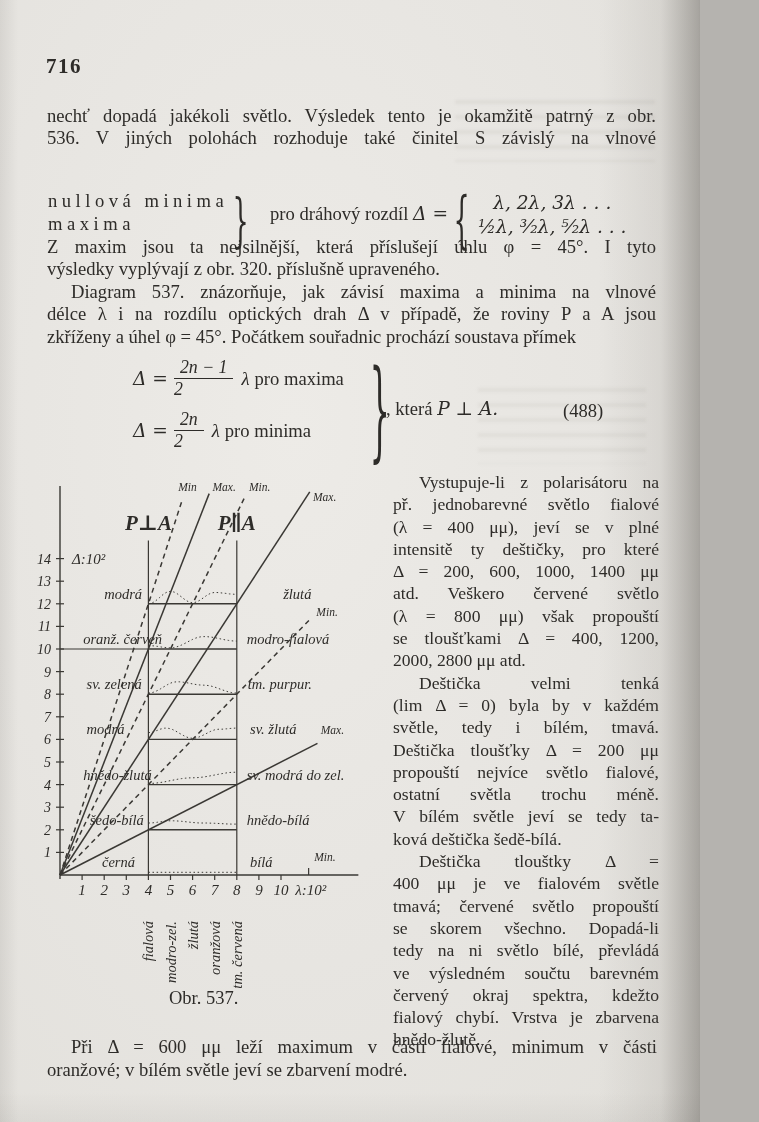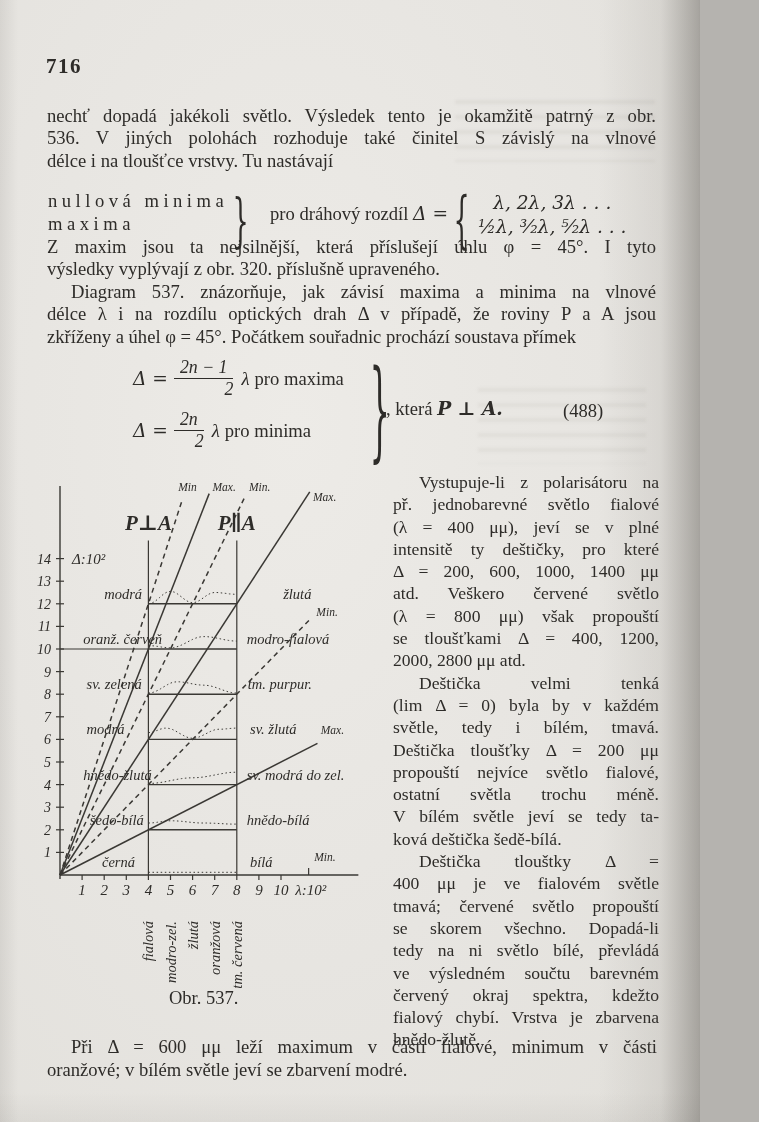--- a/index.html
+++ b/index.html
@@ -84,7 +84,6 @@
   <div class="para p1">
       <div class="line">nechť dopadá jakékoli světlo. Výsledek tento je okamžitě patrný z obr.</div>
       <div class="line">536. V jiných polohách rozhoduje také činitel S závislý na vlnové</div>
-      <div class="line last">délce i na tloušťce vrstvy. Tu nastávají</div>
     </div>
 
   <div class="mm">

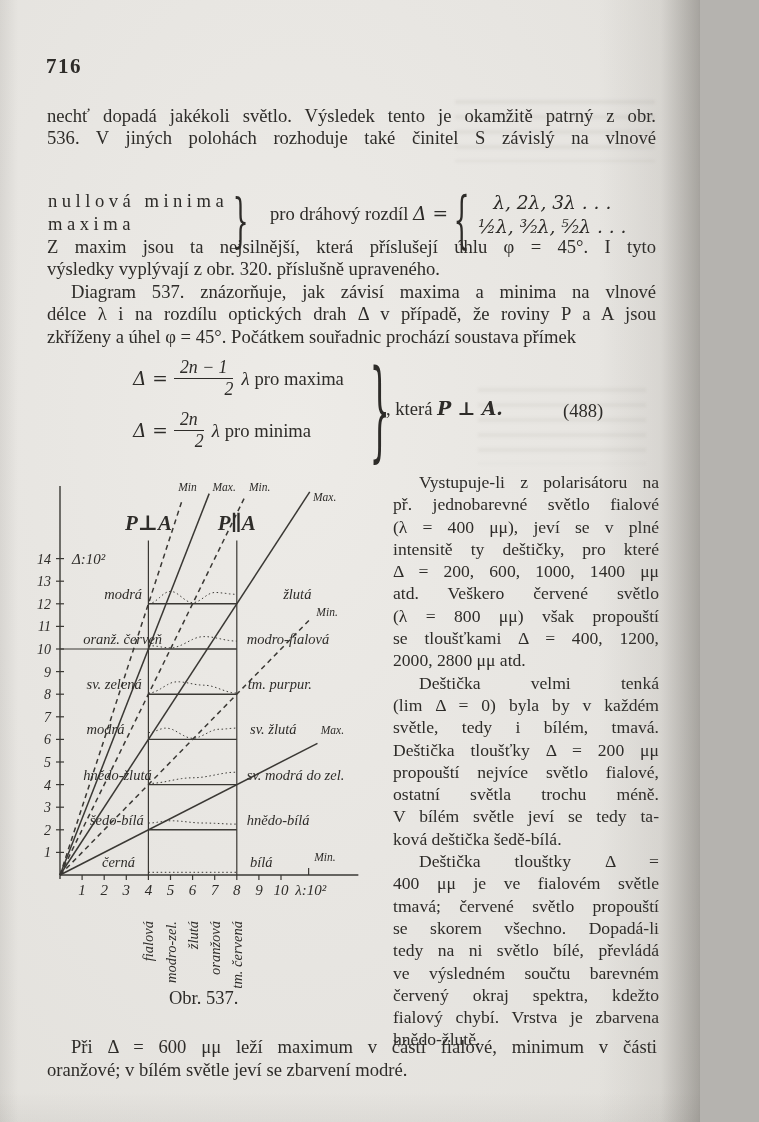--- a/index.html
+++ b/index.html
@@ -34,7 +34,7 @@
   .eq-row { position:absolute; display:flex; align-items:center; }
   .eq-row1 { left:86px; top:4px; } .eq-row2 { left:86px; top:56px; }
   .eq-lhs { font-style:italic; font-family:"DejaVu Serif",serif; margin-right:6px; }
-  .frac { display:inline-flex; flex-direction:column; align-items:flex-end; font-style:italic; line-height:19px; font-size:17.8px; }
+  .frac { display:inline-flex; flex-direction:column; align-items:flex-start; font-style:italic; line-height:19px; font-size:17.8px; }
   .frac .num { padding:0 6px 1px; border-bottom:1.4px solid #2e2c29; }
   .frac .den { padding-top:1px; }
   .eq-var { font-style:italic; margin:0 5px 0 8px; }

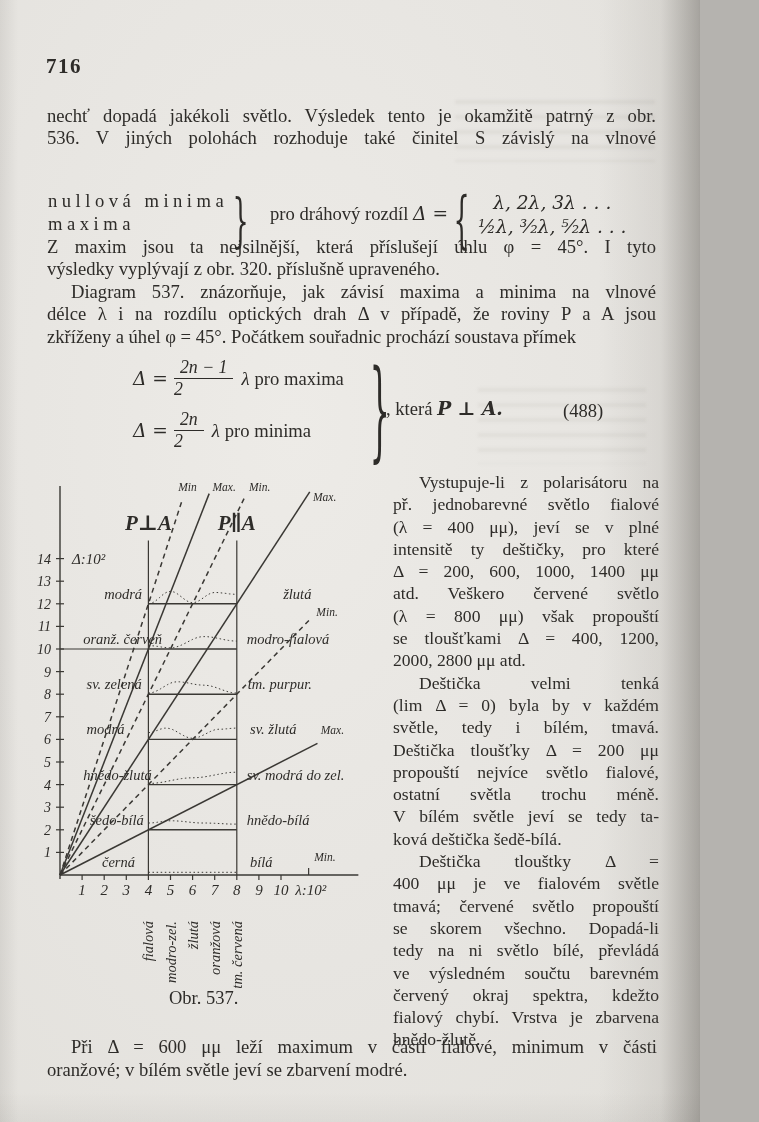--- a/index.html
+++ b/index.html
@@ -40,7 +40,7 @@
   .eq-var { font-style:italic; margin:0 5px 0 8px; }
   .eq-brace { left:318px; top:-8px; font-size:46px; transform:scale(.7,2.35); transform-origin:top center; }
   .eq-cond { position:absolute; left:339px; top:44px; }
-  .eq-cond .math { font-style:italic; font-family:"DejaVu Serif",serif;font-weight:bold; }
+  .eq-cond .math { font-style:italic; font-family:"DejaVu Serif",serif; }
   .eq-num { position:absolute; left:516px; top:46px; }
 
   

